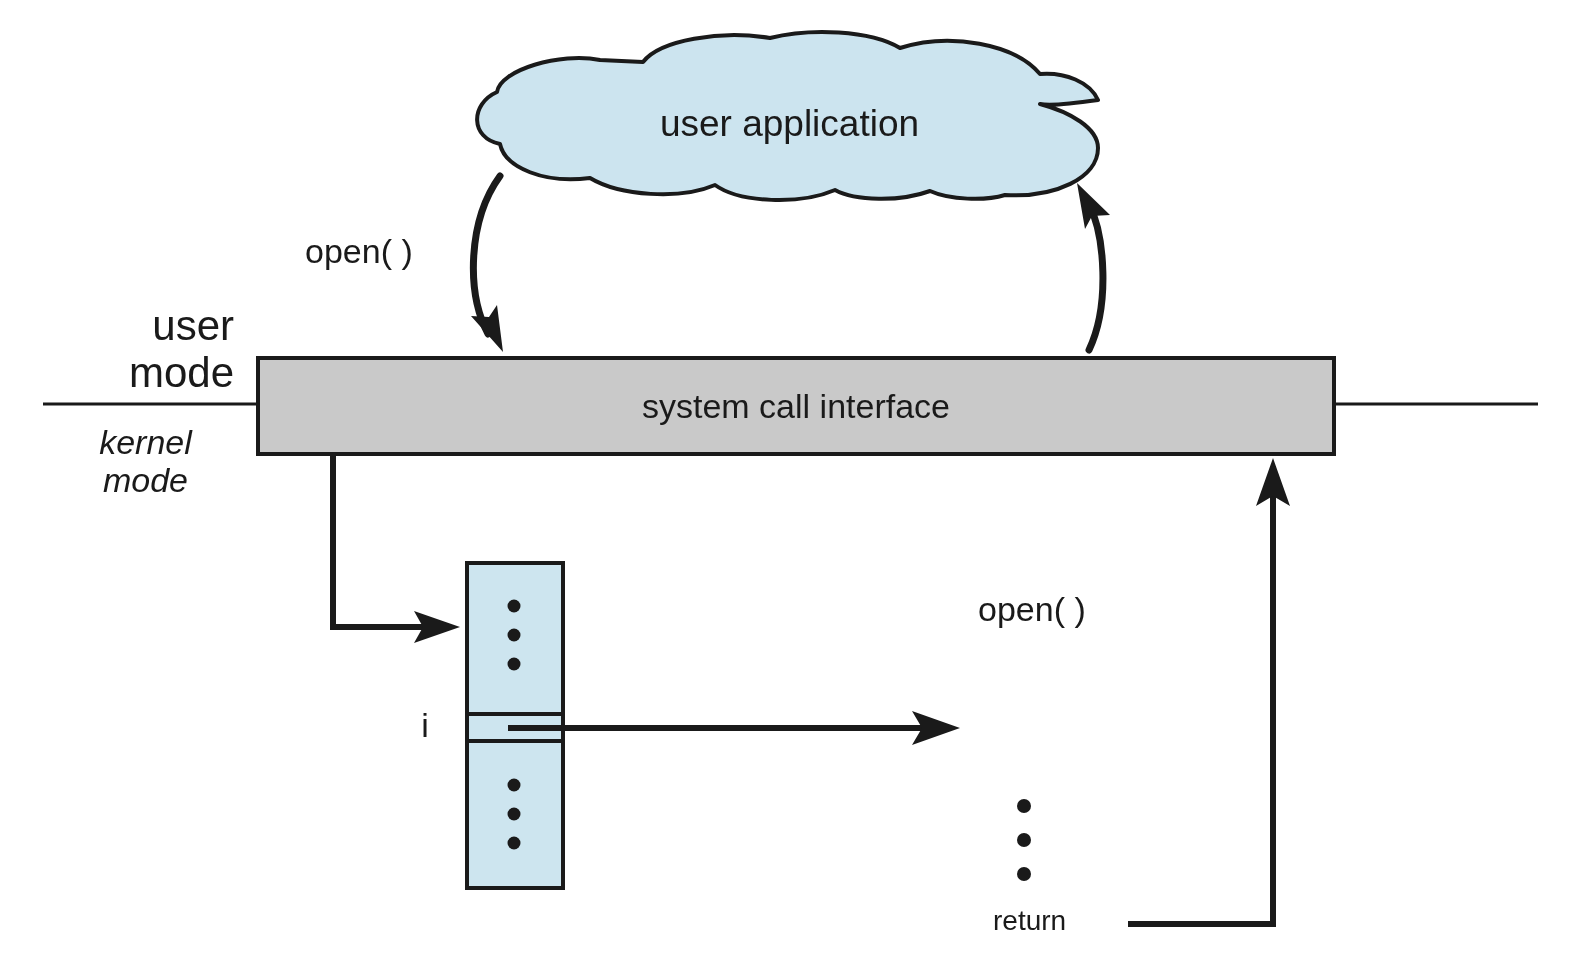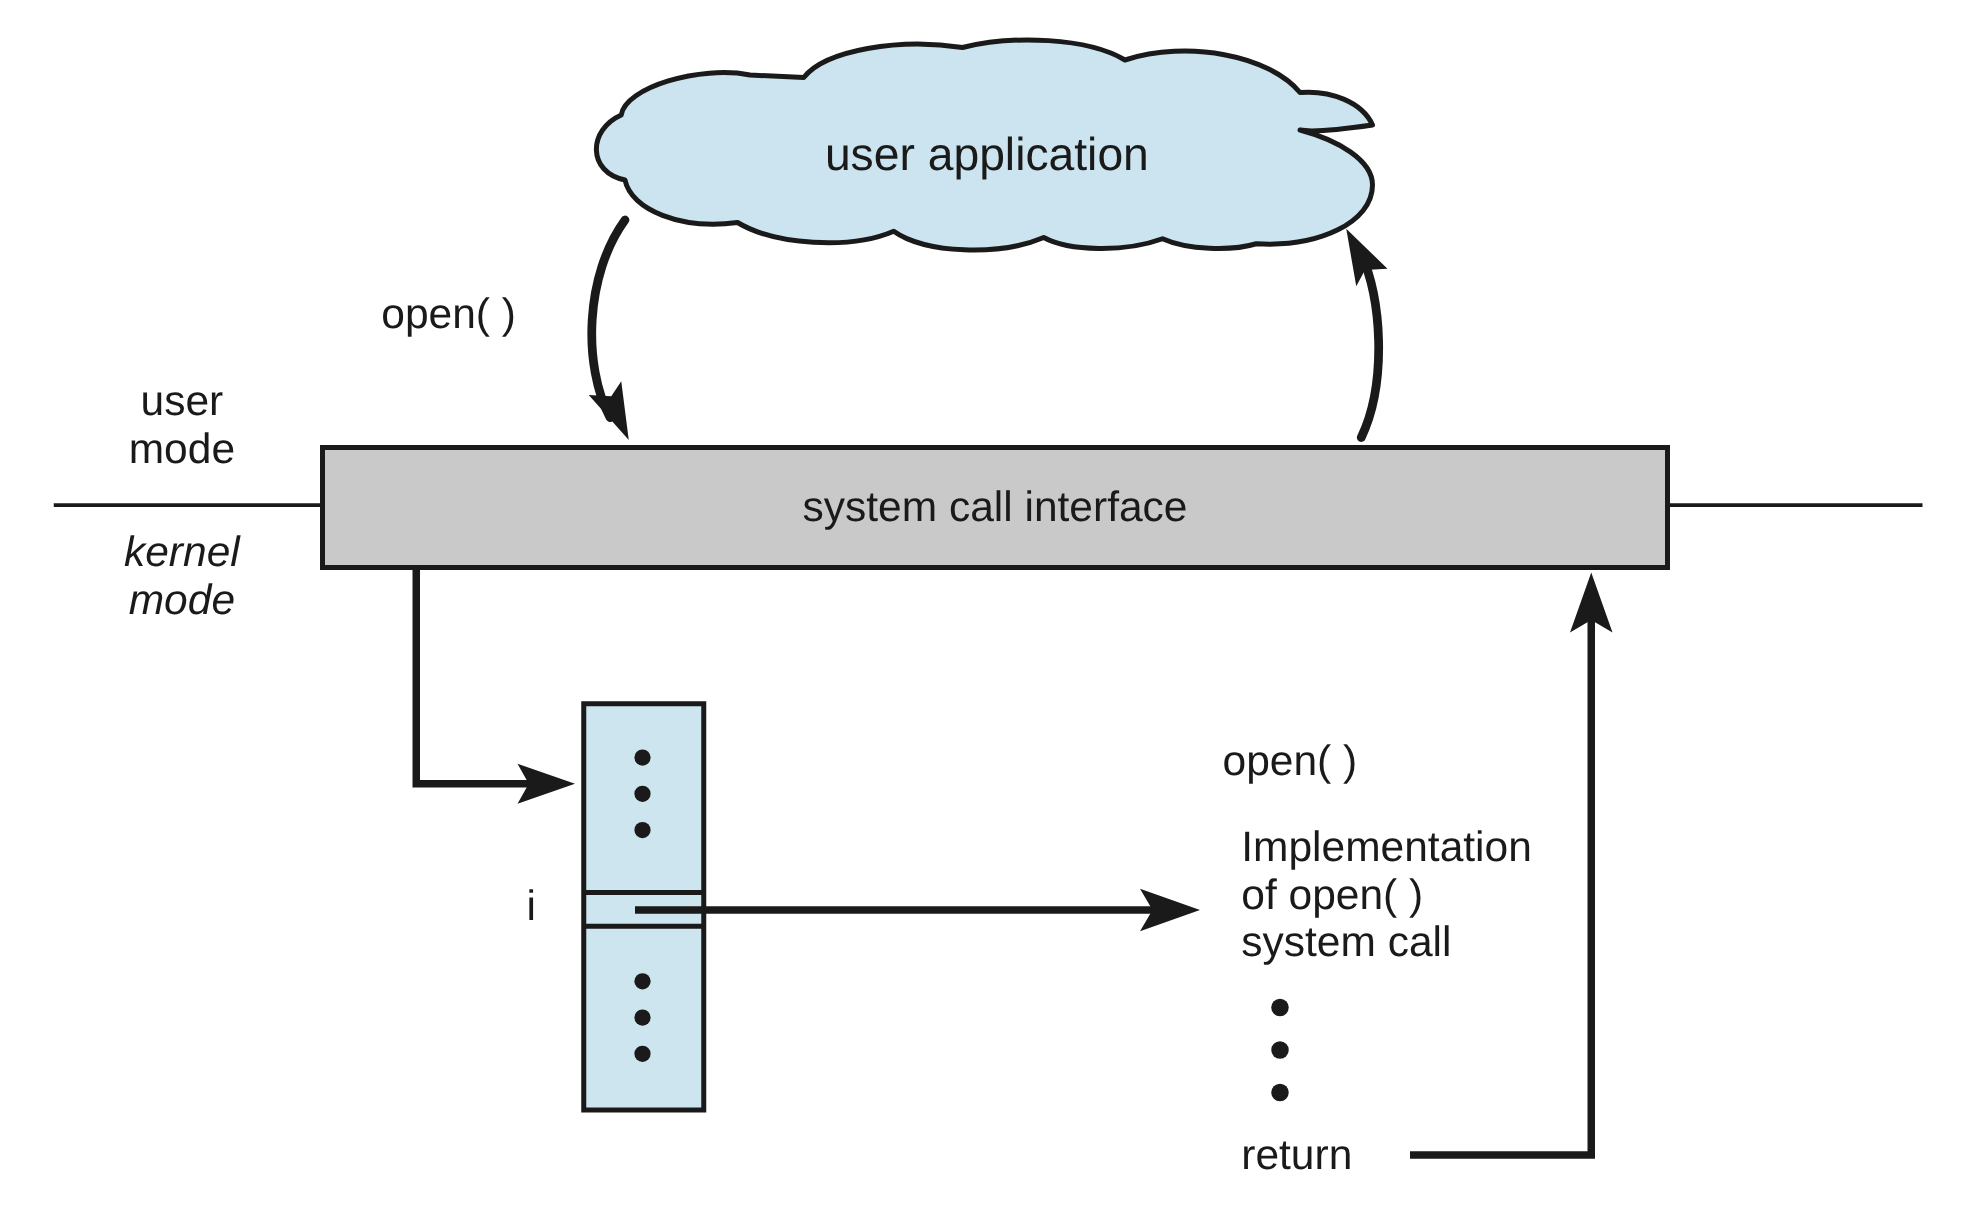--- a/index.html
+++ b/index.html
@@ -51,11 +51,11 @@
     font-size: 34px;
   }
   #user-mode-label {
-    left: 43px;
+    left: 29px;
     top: 302px;
     width: 205px;
-    text-align: center;
-    font-size: 34px;
+    text-align: right;
+    font-size: 42px;
   }
   #kernel-mode-label {
     left: 43px;

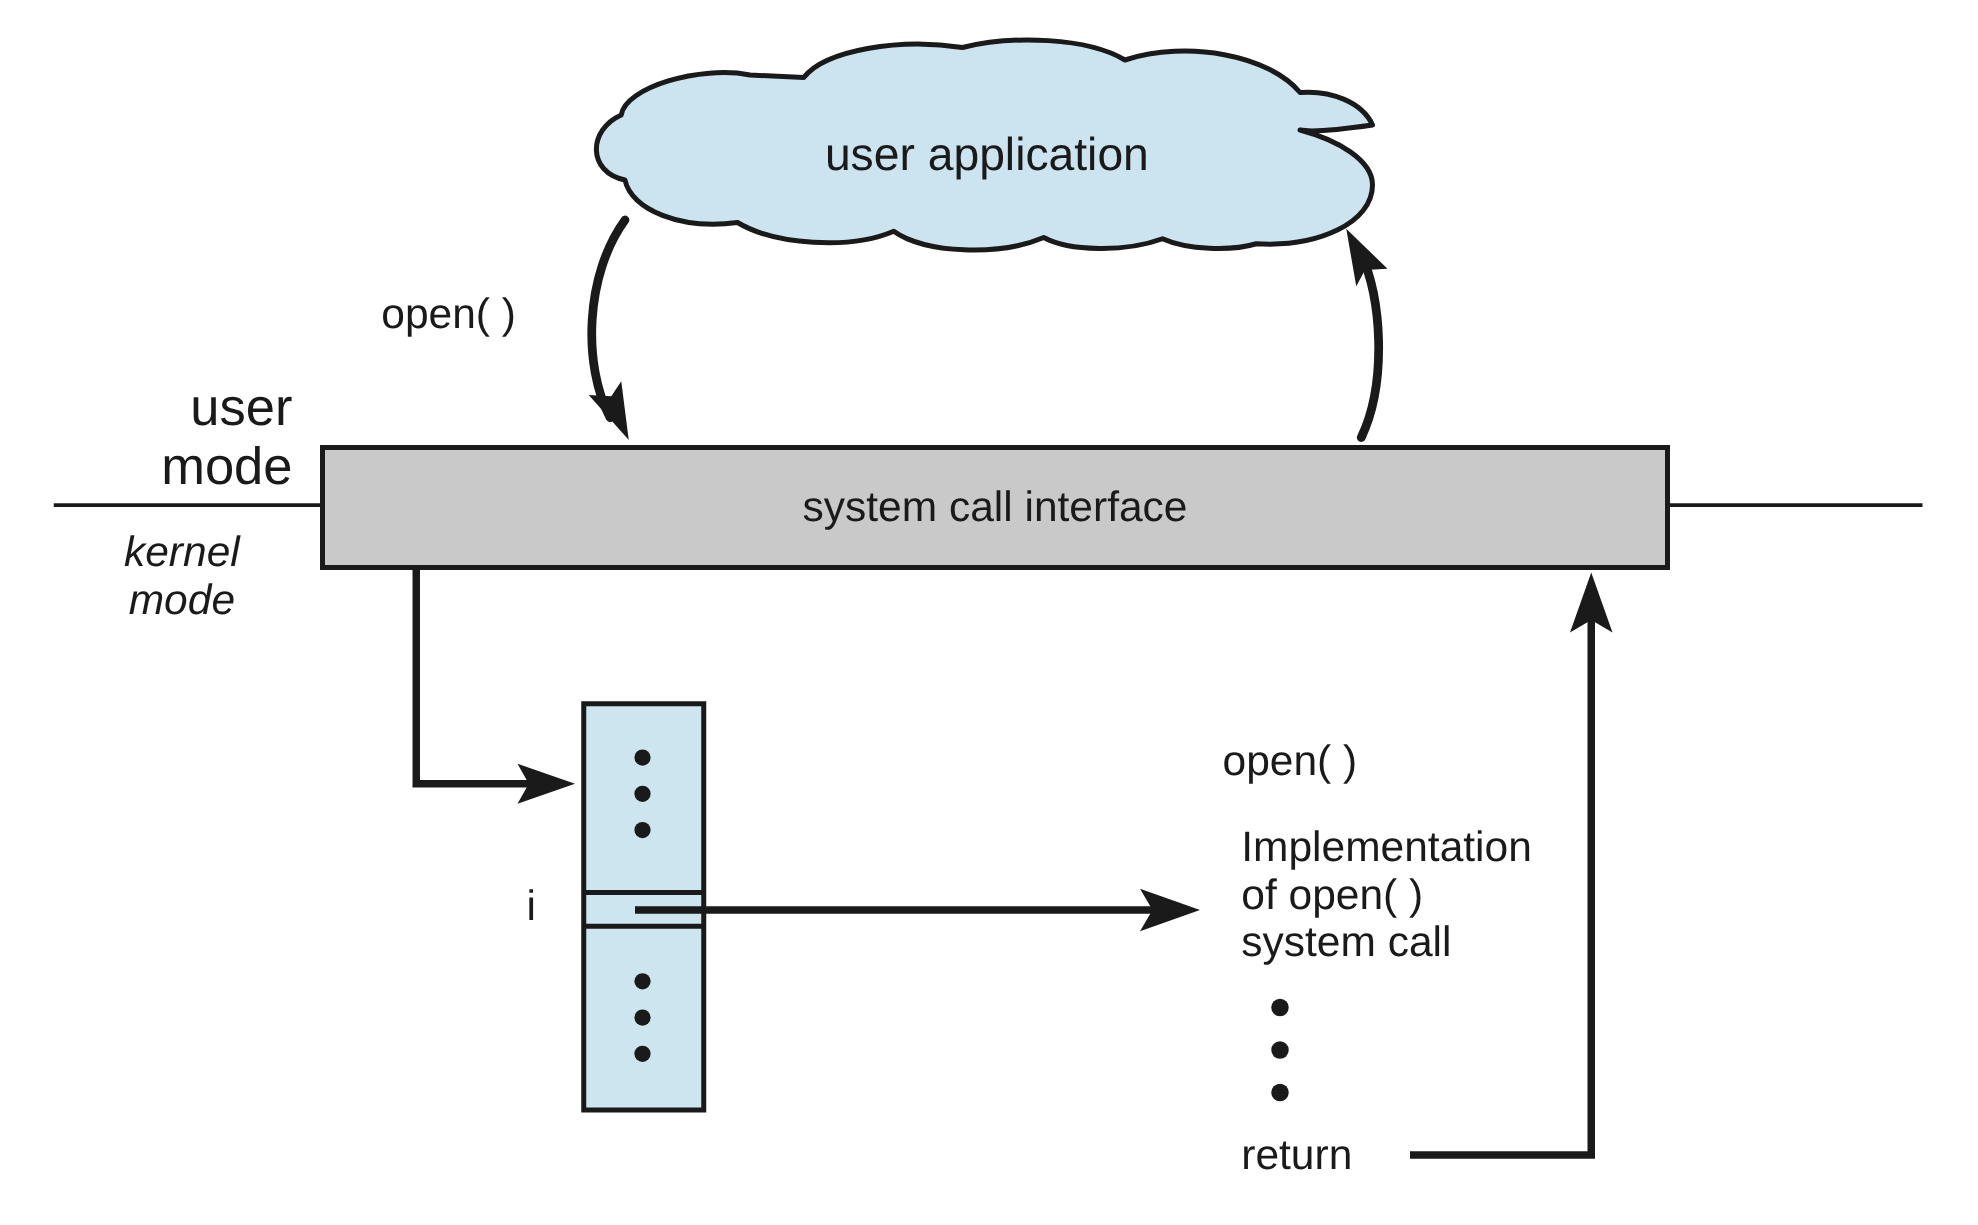--- a/index.html
+++ b/index.html
@@ -165,9 +165,6 @@
 
   <div class="lbl" id="impl-open-label">open( )</div>
 
-  <div class="lbl" id="impl-body-label">Implementation
-of open( )
-system call</div>
 
   <div class="lbl" id="return-label">return</div>
 

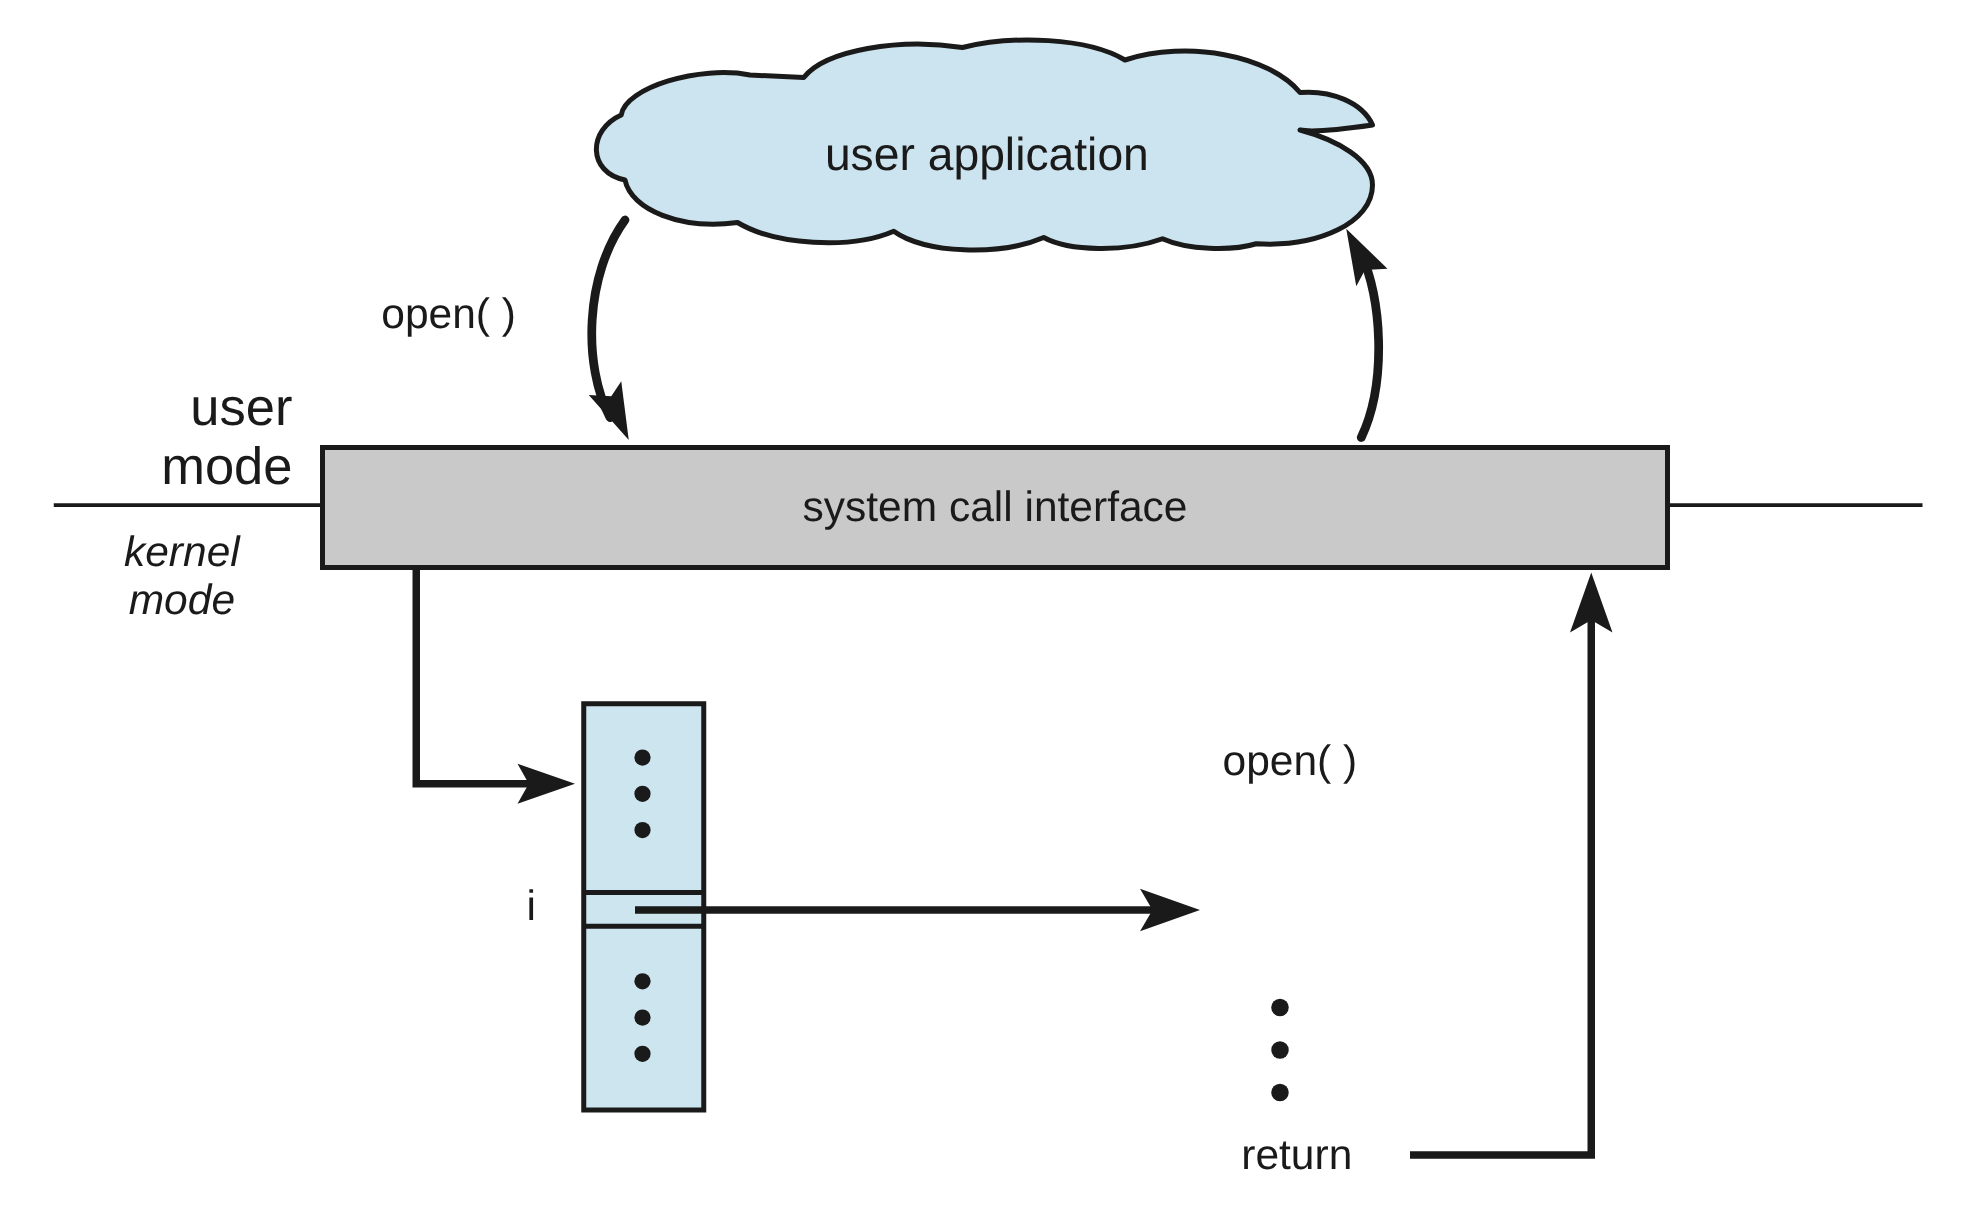--- a/index.html
+++ b/index.html
@@ -85,7 +85,7 @@
   #return-label {
     left: 993px;
     top: 905px;
-    font-size: 34px;
+    font-size: 28px;
   }
 </style>
 </head>

